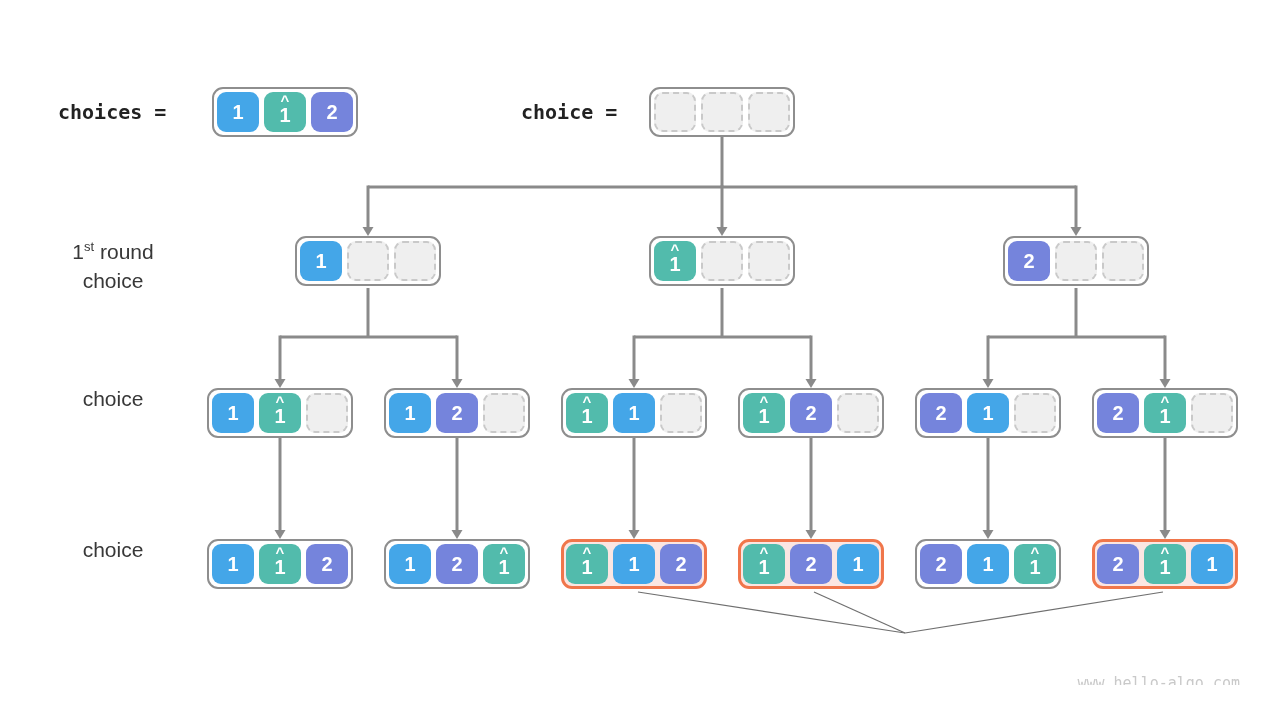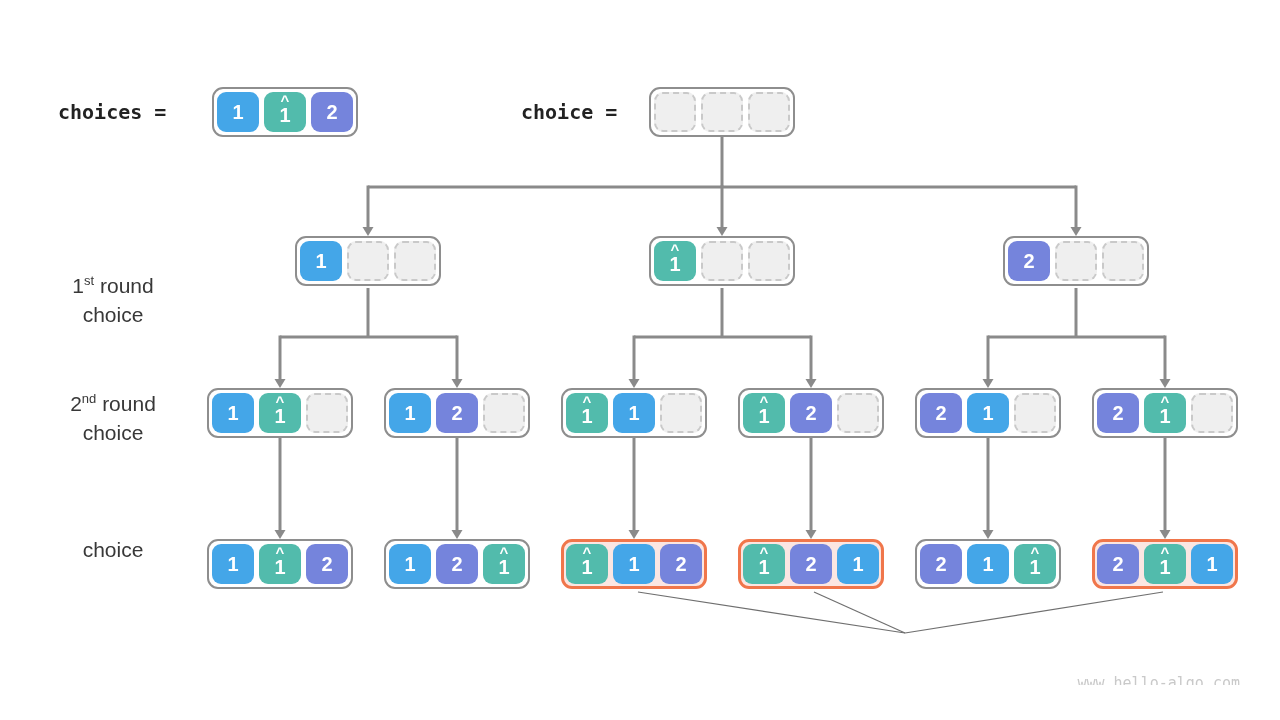--- a/index.html
+++ b/index.html
@@ -203,7 +203,7 @@
       </div>
       <div class="cell" style="background: rgb(68, 166, 232);">1</div>
     </div>
-    <div class="round-label" style="left: 28px; top: 232px; margin-top: 34px;">
+    <div class="round-label" style="left: 28px; top: 232px;">
       <div>1<sup>st</sup> round</div>
       <div>choice</div>
     </div>

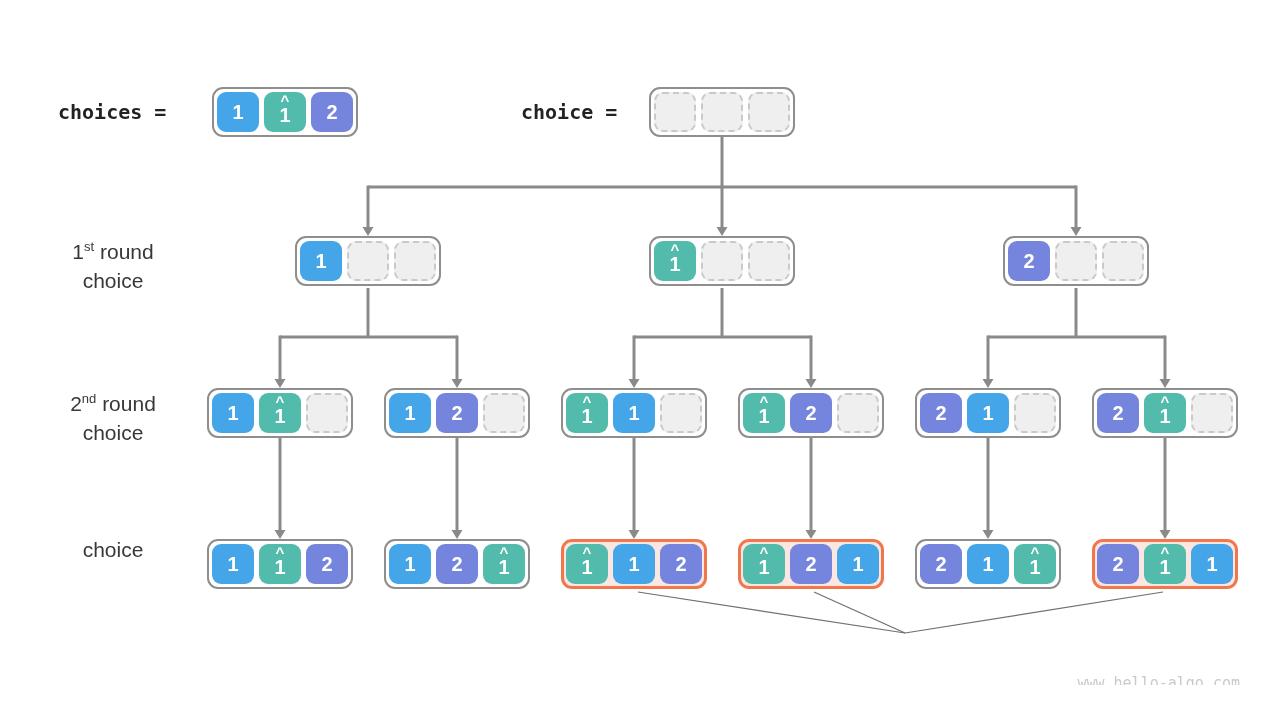--- a/index.html
+++ b/index.html
@@ -208,7 +208,6 @@
       <div>choice</div>
     </div>
     <div class="round-label" style="left: 28px; top: 384px;">
-      <div>2<sup>nd</sup> round</div>
       <div>choice</div>
     </div>
     <div class="round-label" style="left: 28px; top: 535px;">

